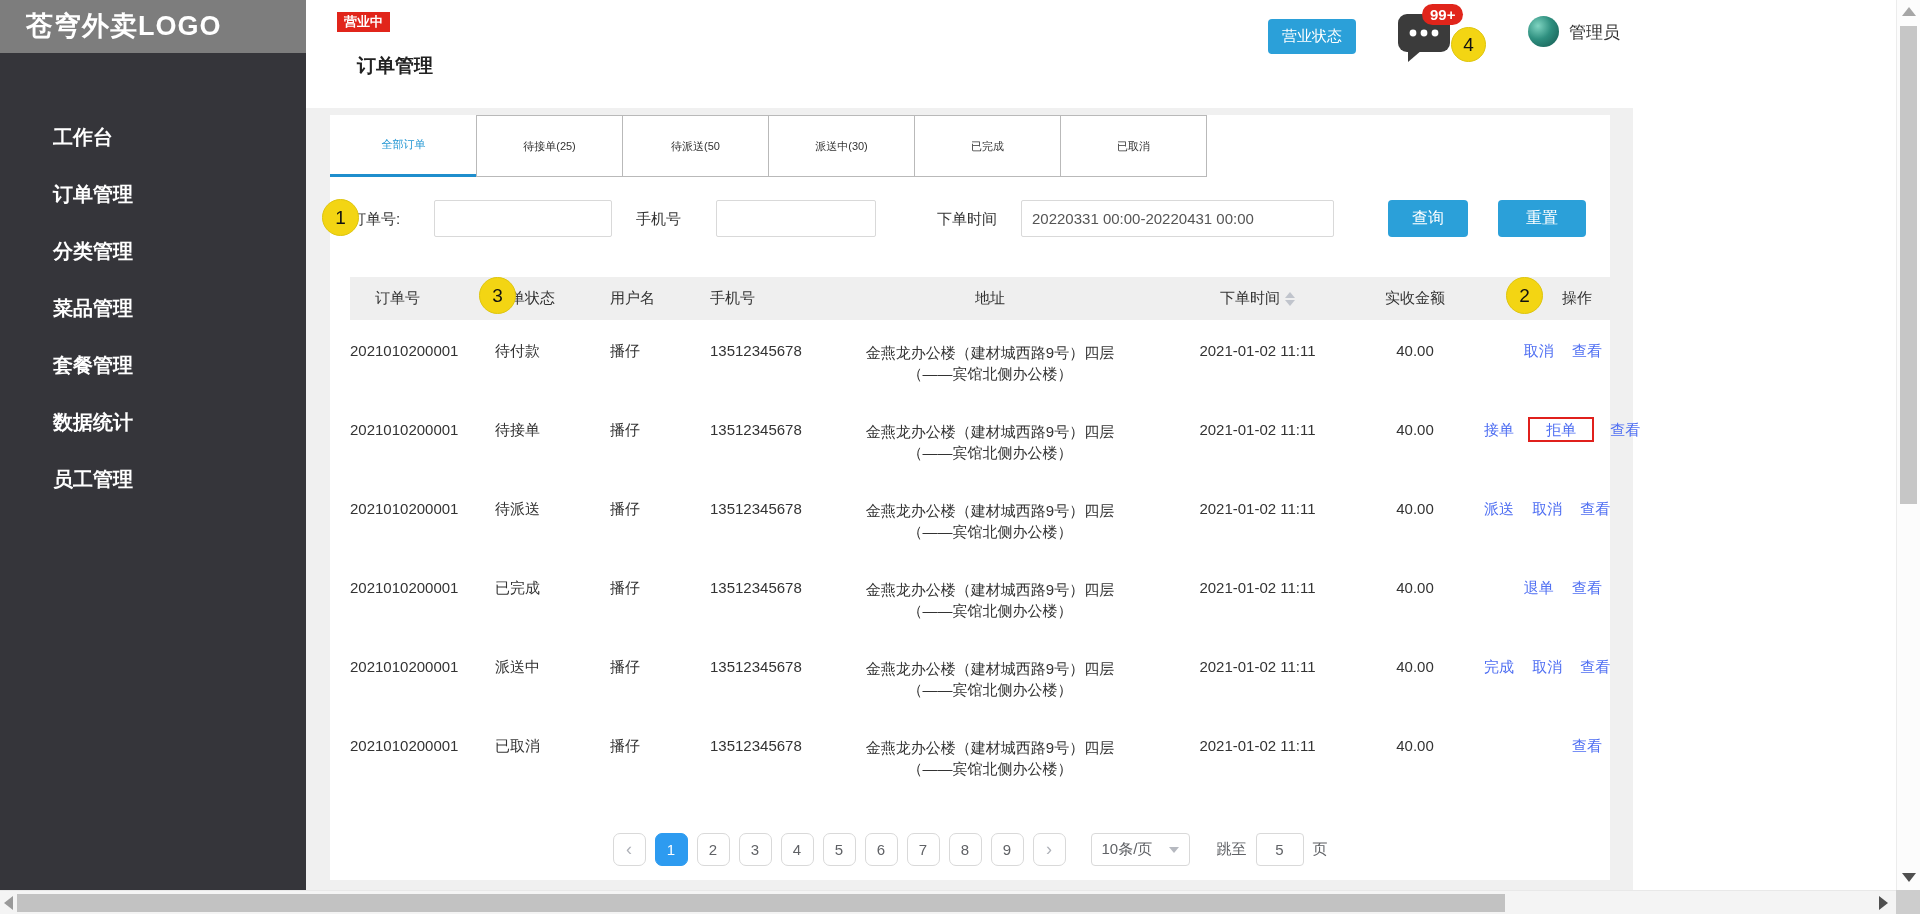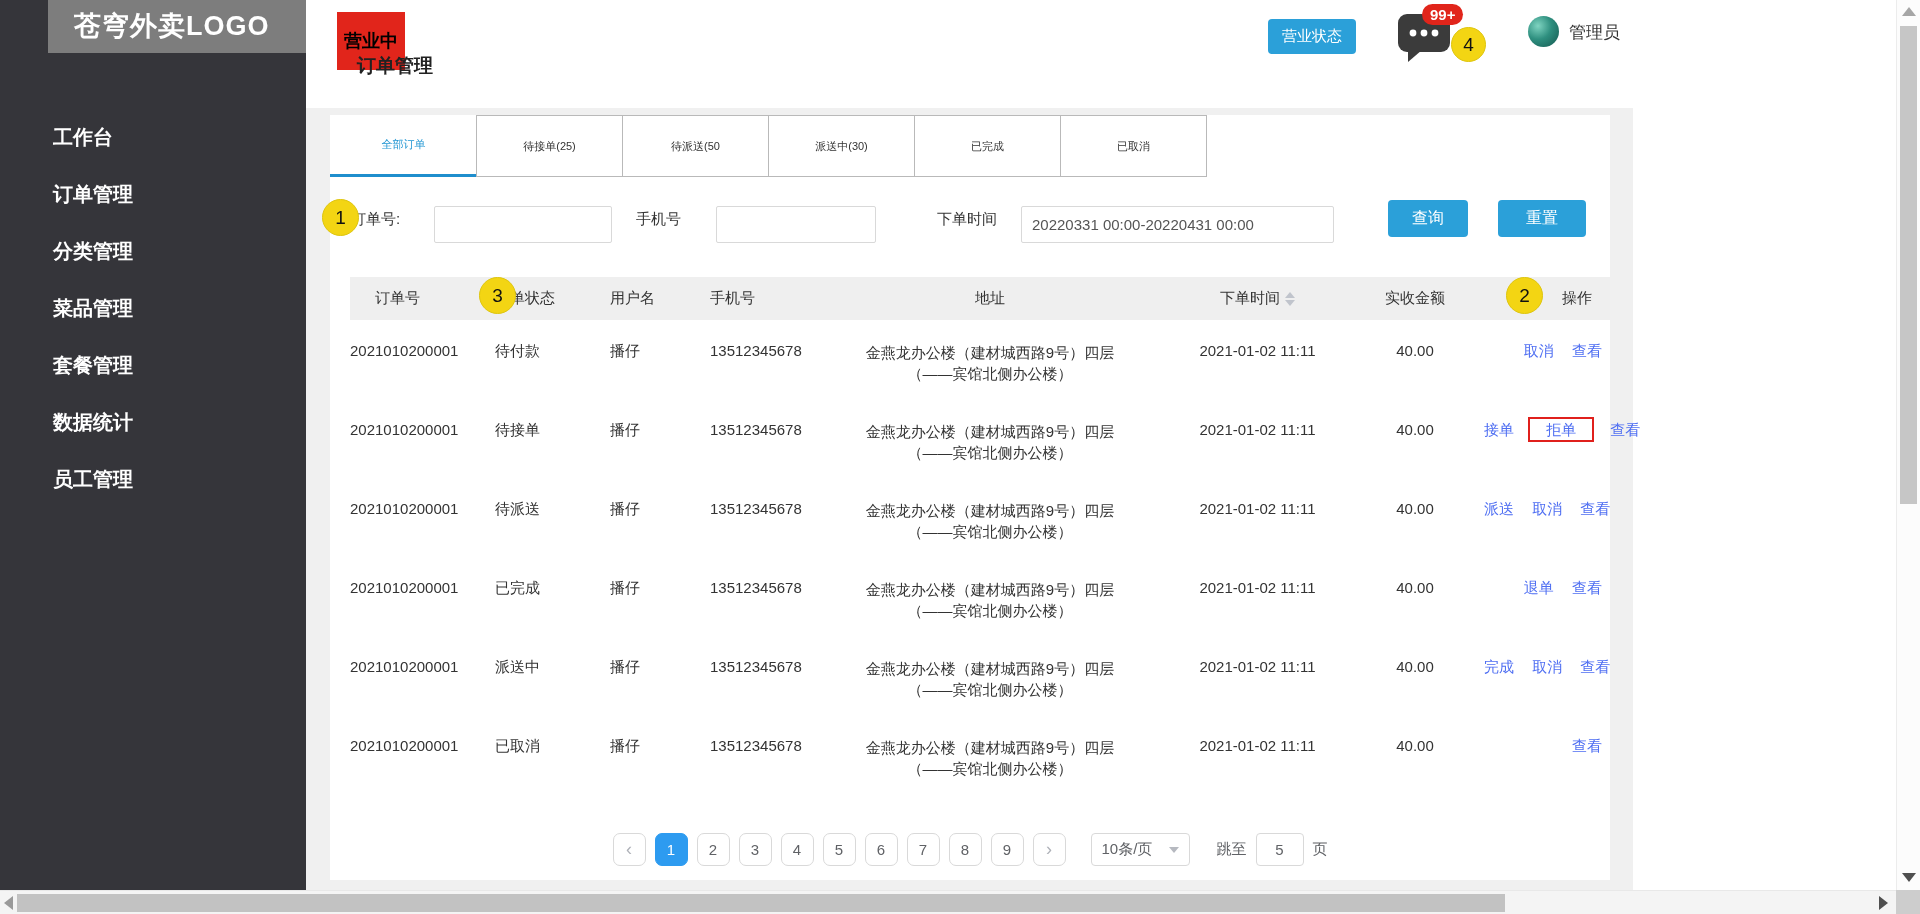--- a/index.html
+++ b/index.html
@@ -10,7 +10,7 @@
   
   .sidebar { position:absolute; left:0; top:0; width:306px; height:890px; background:#35353a; }
   .logo { height:53px; background:#7d7d7d; color:#fff; font-size:27px; font-weight:bold;
-          line-height:53px; padding-left:26px; letter-spacing:1px; white-space:nowrap;margin-left:48px; }
+          line-height:53px; padding-left:26px; letter-spacing:1px; white-space:nowrap; }
   .menu { padding-top:56px; }
   .menu-item { height:57px; line-height:57px; padding-left:53px; color:#ffffff;
                font-size:20px; font-weight:bold; cursor:pointer; }

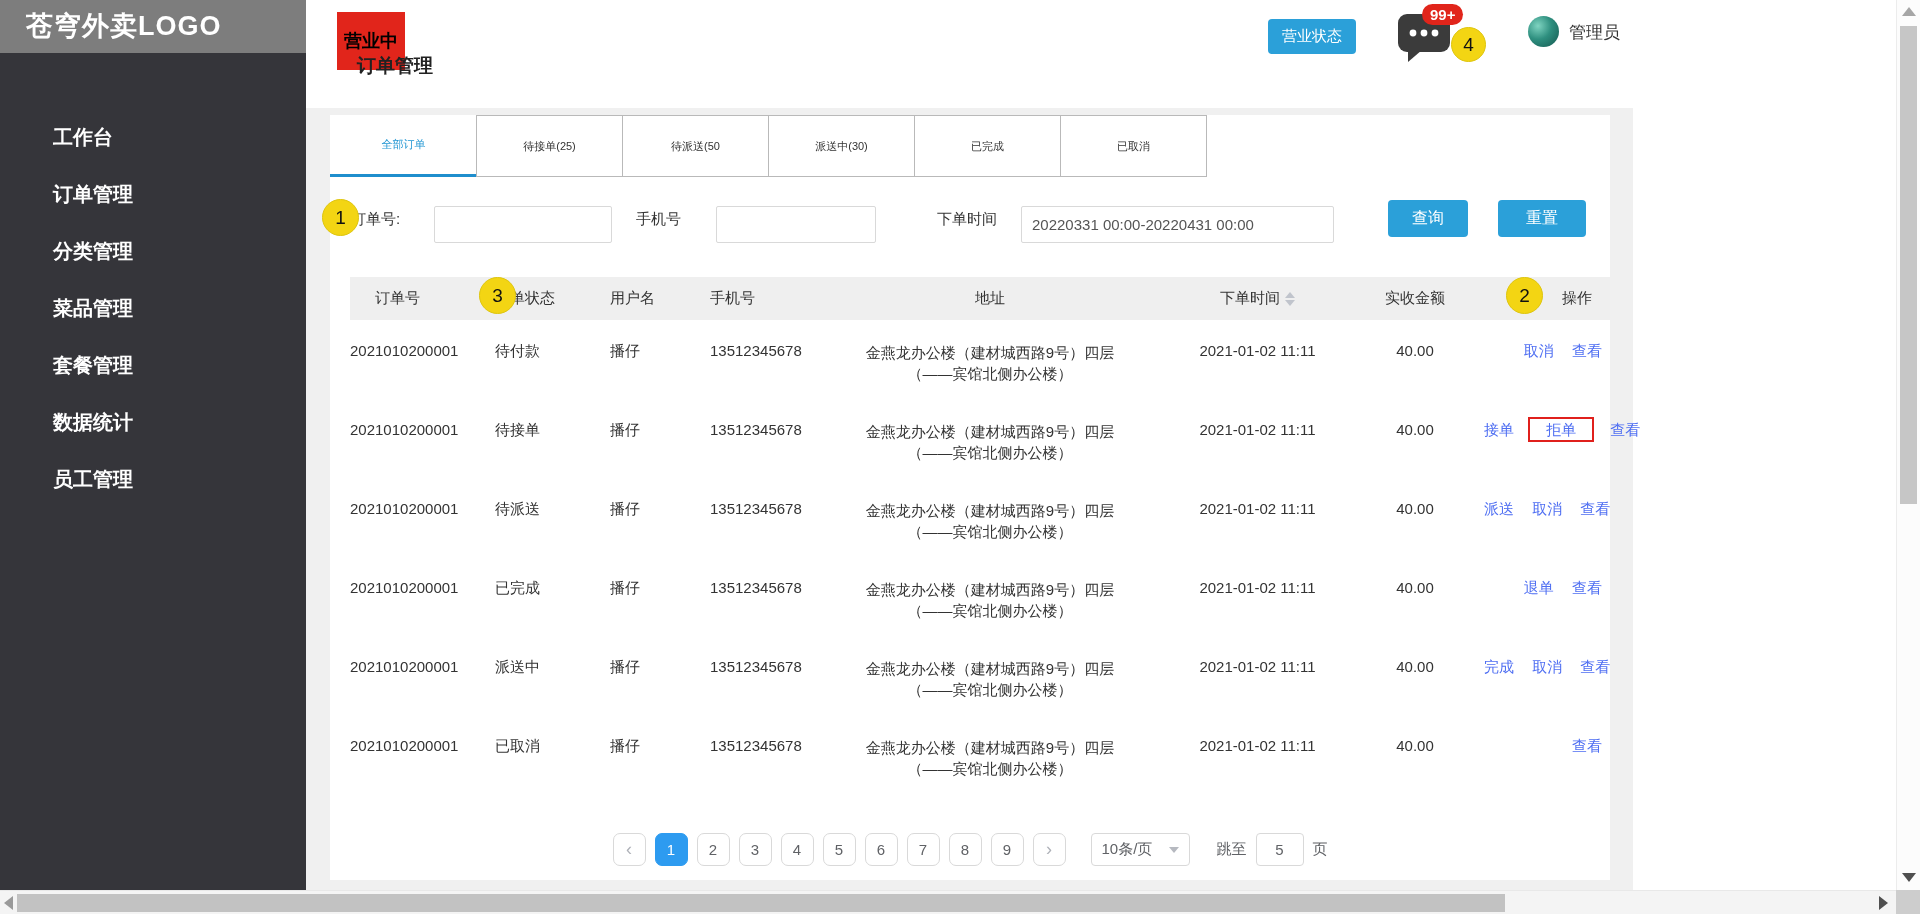--- a/index.html
+++ b/index.html
@@ -19,8 +19,8 @@
   .main { position:absolute; left:306px; top:0; width:1590px; height:890px; background:#fff; }
   .top-line { position:absolute; left:0; top:0; width:100%; height:3px; background:#d9d9d9; }
   .topbar { position:absolute; left:0; top:0; width:100%; height:108px; background:#fff; }
-  .status-badge { position:absolute; left:31px; top:12px; background:#e1251b; color:#000000;
-                  font-size:18px; font-weight:bold; padding:19px 7px; line-height:20px; }
+  .status-badge { position:absolute; left:31px; top:12px; background:#e1251b; color:#ffffff;
+                  font-size:13px; font-weight:bold; padding:0 7px; line-height:20px; }
   .page-title { position:absolute; left:51px; top:53px; font-size:19px; font-weight:bold; color:#222; }
   .biz-btn { position:absolute; left:962px; top:19px; width:88px; height:35px; background:#2ba0d9;
              color:#fff; font-size:15px; border:none; border-radius:4px; cursor:pointer; }

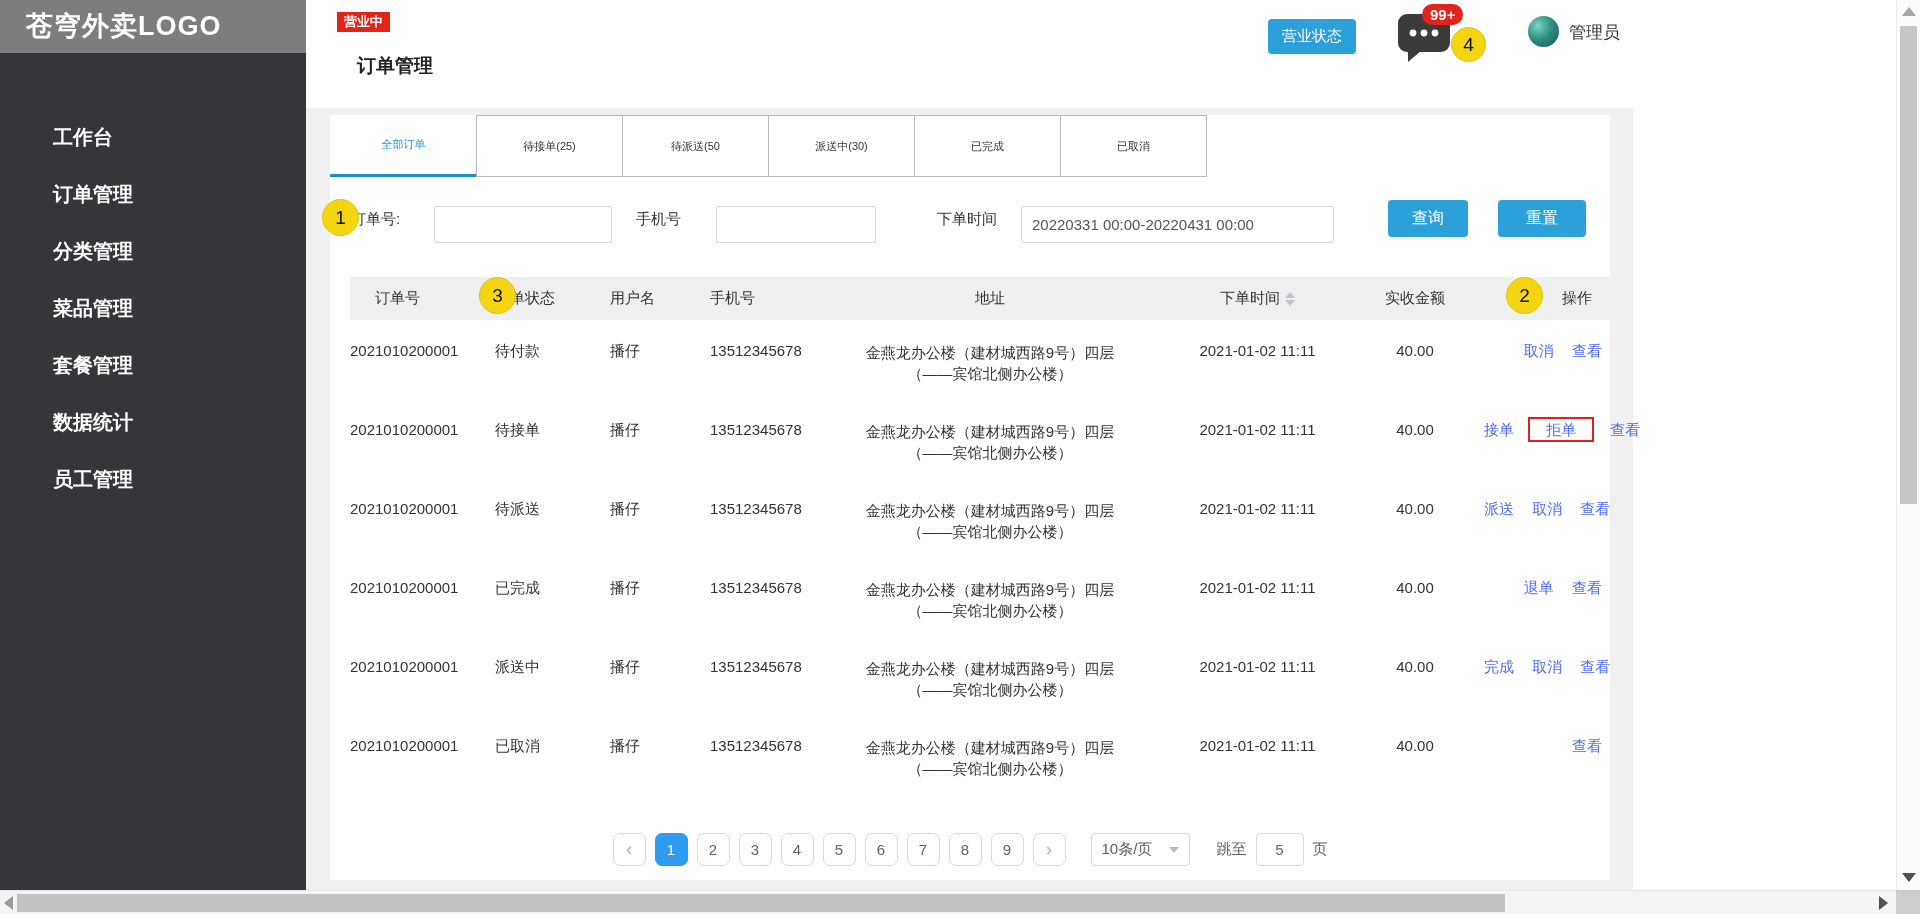--- a/index.html
+++ b/index.html
@@ -47,7 +47,7 @@
   .filter-row .flabel { position:absolute; top:0; height:37px; line-height:37px; font-size:15px; color:#333; }
   .filter-row input[type=text] { position:absolute; top:0; height:37px; border:1px solid #d9d9d9;
         border-radius:2px; font-size:15px; color:#555; padding:0 10px; outline:none;
-        font-family:"Liberation Sans","DejaVu Sans",sans-serif;margin-top:6px; }
+        font-family:"Liberation Sans","DejaVu Sans",sans-serif; }
   .lbl-order { left:21px; } .inp-order { left:104px; width:178px; }
   .lbl-phone { left:306px; } .inp-phone { left:386px; width:160px; }
   .lbl-time  { left:607px; } .inp-time  { left:691px; width:313px; }

